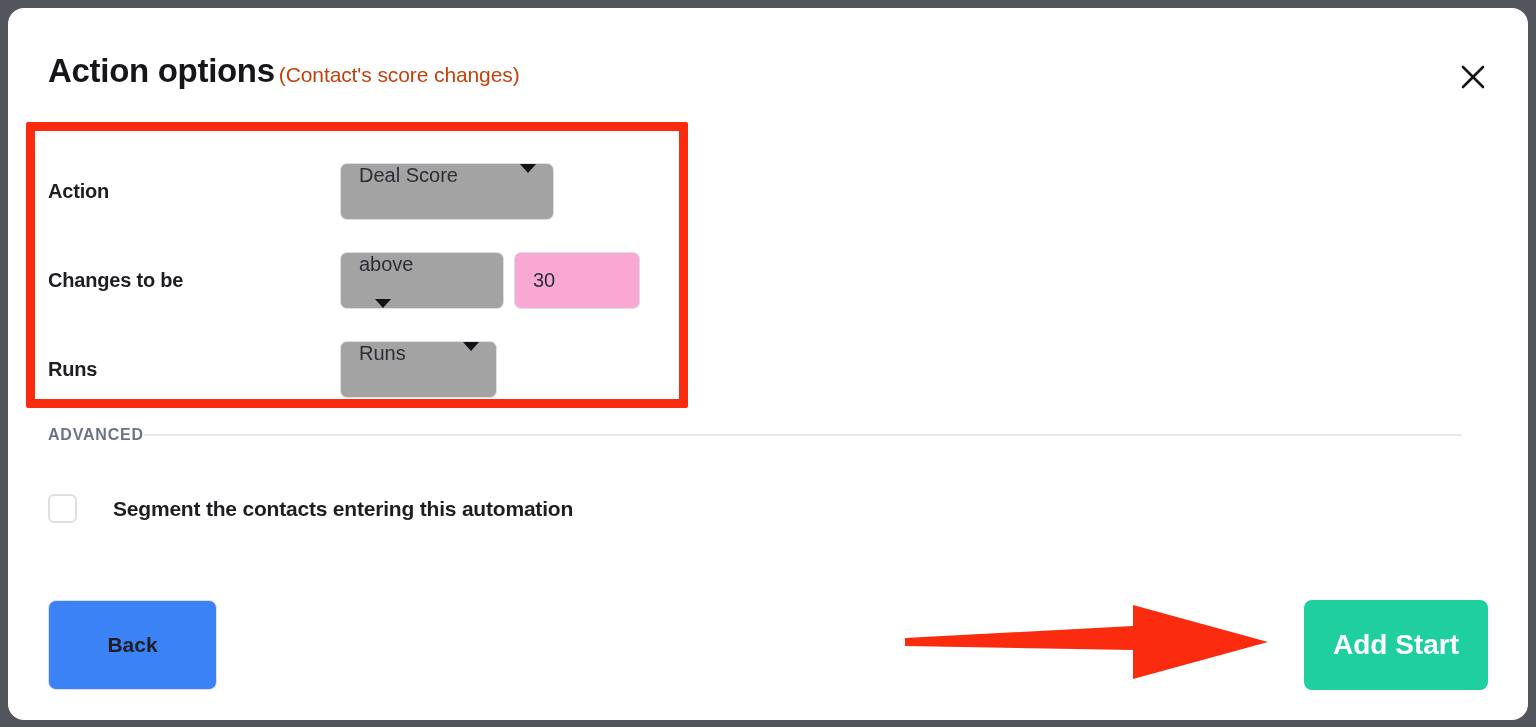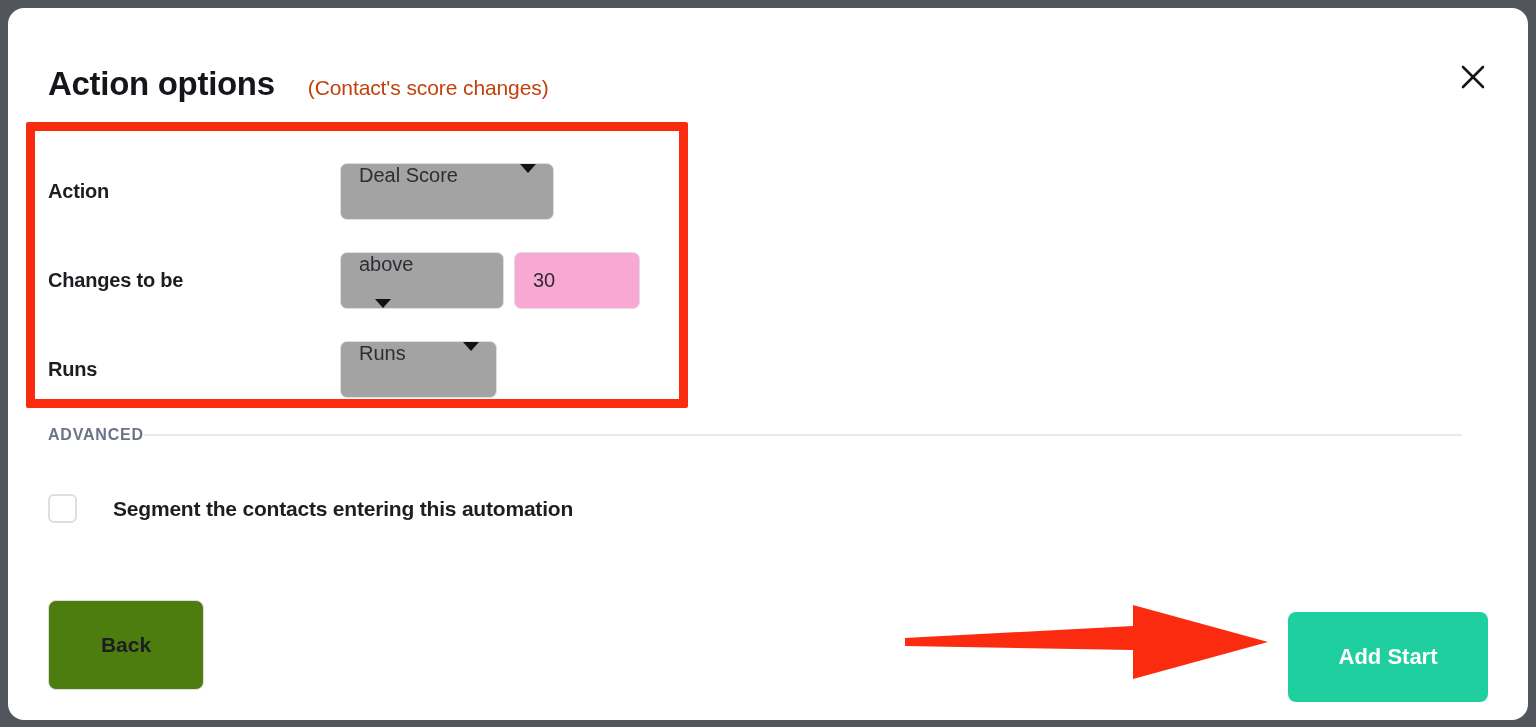--- a/index.html
+++ b/index.html
@@ -43,8 +43,7 @@
     top: 44px;
     display: flex;
     align-items: baseline;
-    gap: 33px;
-    margin-top: 13px;
+    gap: 4px;
   }
 
   #dialog-title {

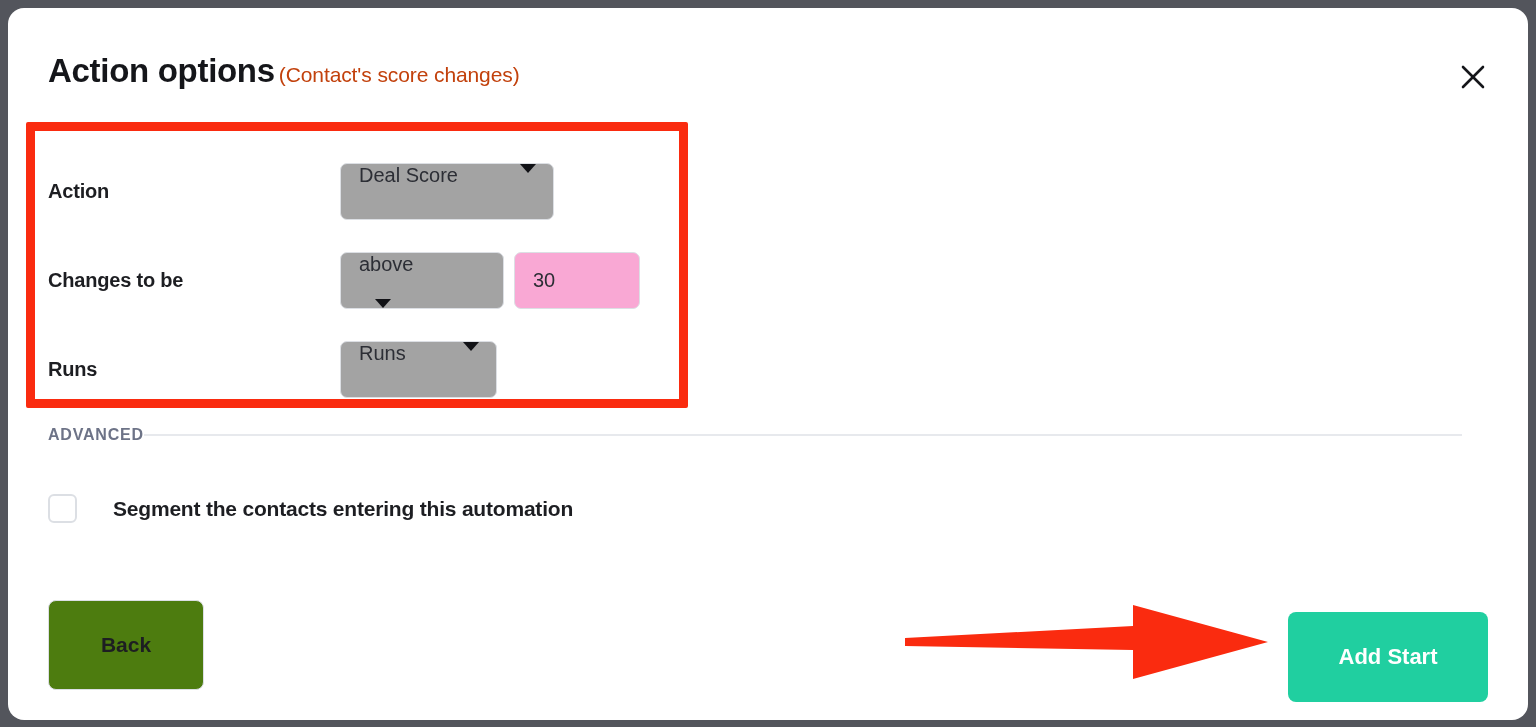--- a/index.html
+++ b/index.html
@@ -209,9 +209,9 @@
     position: absolute;
     left: 0;
     top: 0;
-    width: 156px;
+    width: 169px;
     height: 90px;
-    background: #4d7c0f;
+    background: #3b82f6;
     border: 1px solid #dcdfe4;
     border-radius: 8px;
     font-family: "Liberation Sans", sans-serif;

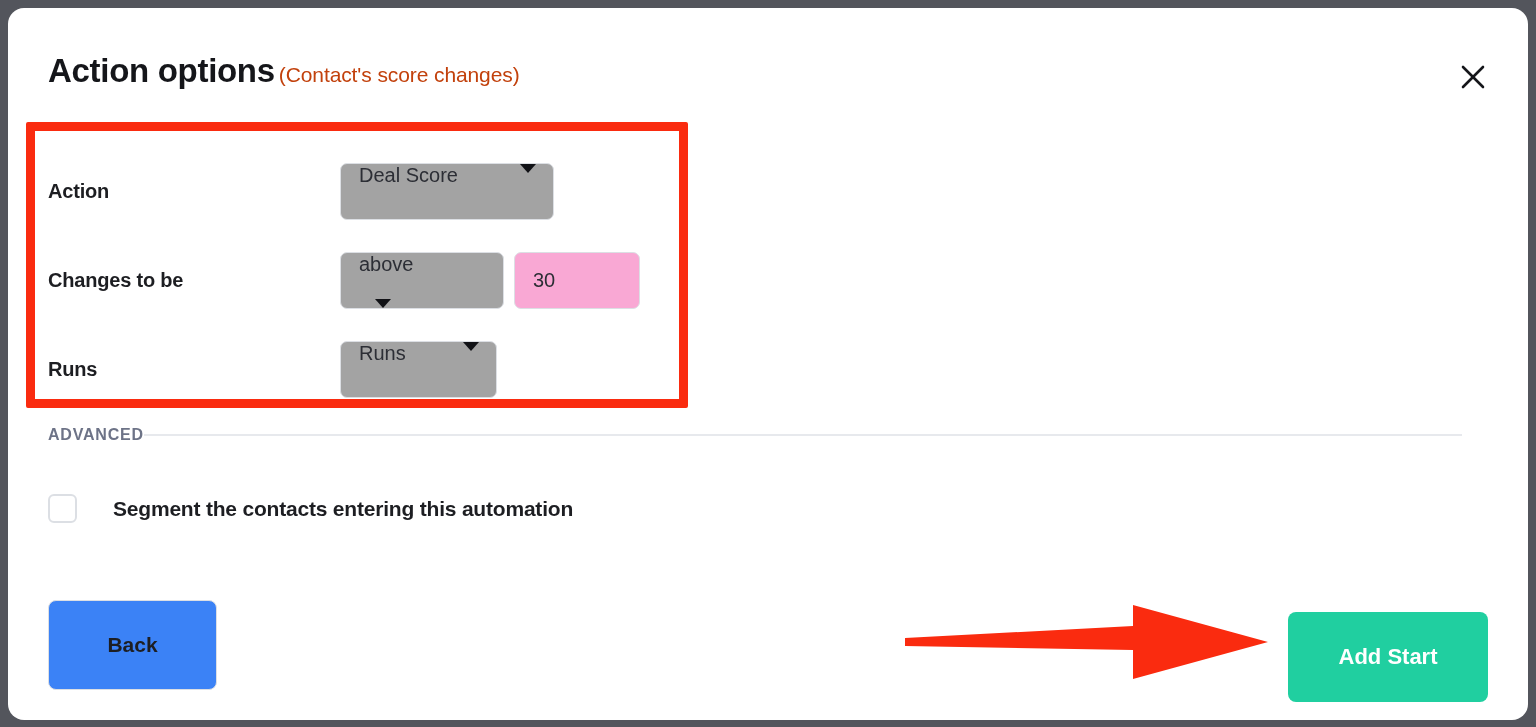--- a/index.html
+++ b/index.html
@@ -224,14 +224,14 @@
   #add-start-button {
     position: absolute;
     right: 0;
-    top: 12px;
-    width: 200px;
+    top: 0;
+    width: 184px;
     height: 90px;
     background: #20cfa0;
     border: none;
     border-radius: 8px;
     font-family: "Liberation Sans", sans-serif;
-    font-size: 22px;
+    font-size: 28px;
     font-weight: bold;
     color: #ffffff;
     cursor: pointer;

